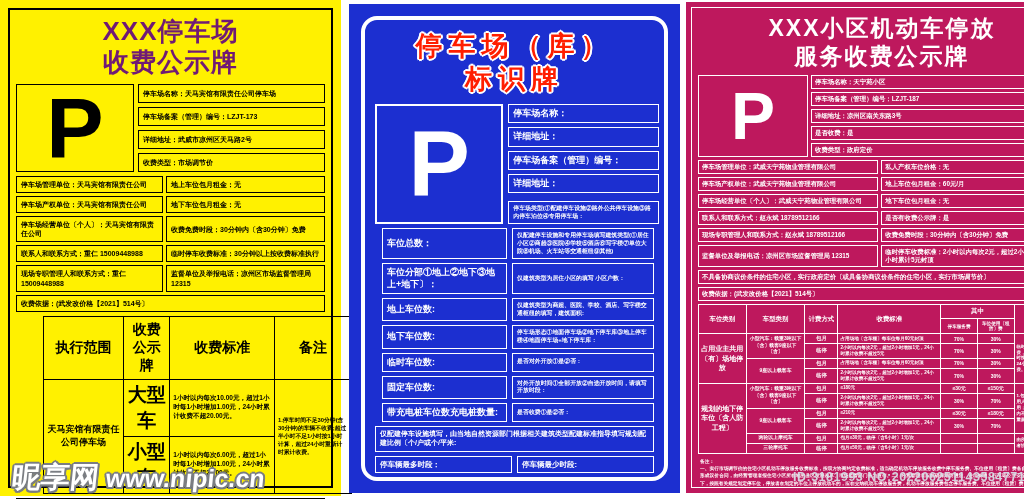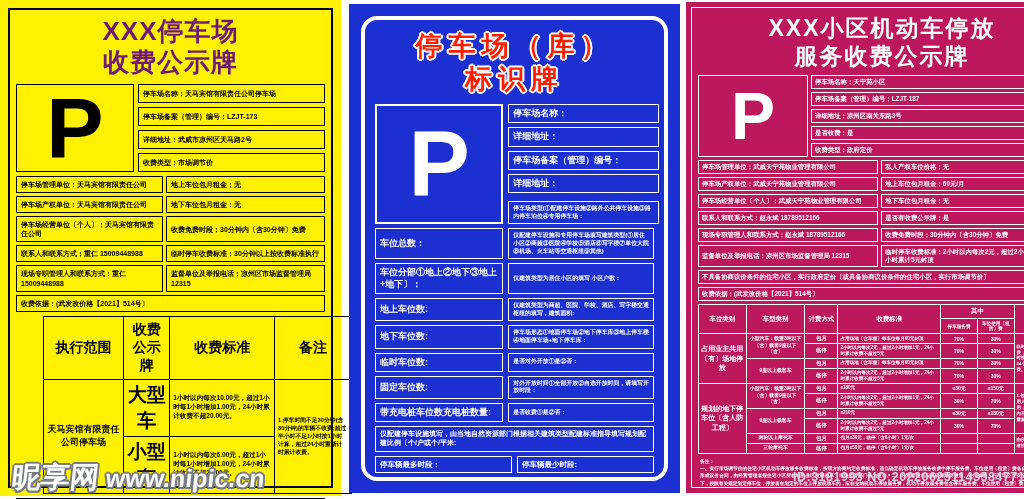--- a/index.html
+++ b/index.html
@@ -41,7 +41,7 @@
   .mp-inforows{ display:grid; gap:4px; }
   .cellB{ border:1.4px solid #fff; color:#fff; font-weight:bold; padding:3px 4px; font-size:9px; line-height:1.25; display:flex; align-items:center; }
   .cellB.small{ font-size:5.9px; line-height:1.3; }
-  .mp-pairs{ display:grid; gap:4px; margin-top:4px; }
+  .mp-pairs{ display:grid; gap:4px; margin-top:4px;margin-left:7px; }
   .mp-pair{ display:grid; grid-template-columns:46% 1fr; gap:5px; }
   .mp-bottom{ margin-top:4px; }
   

